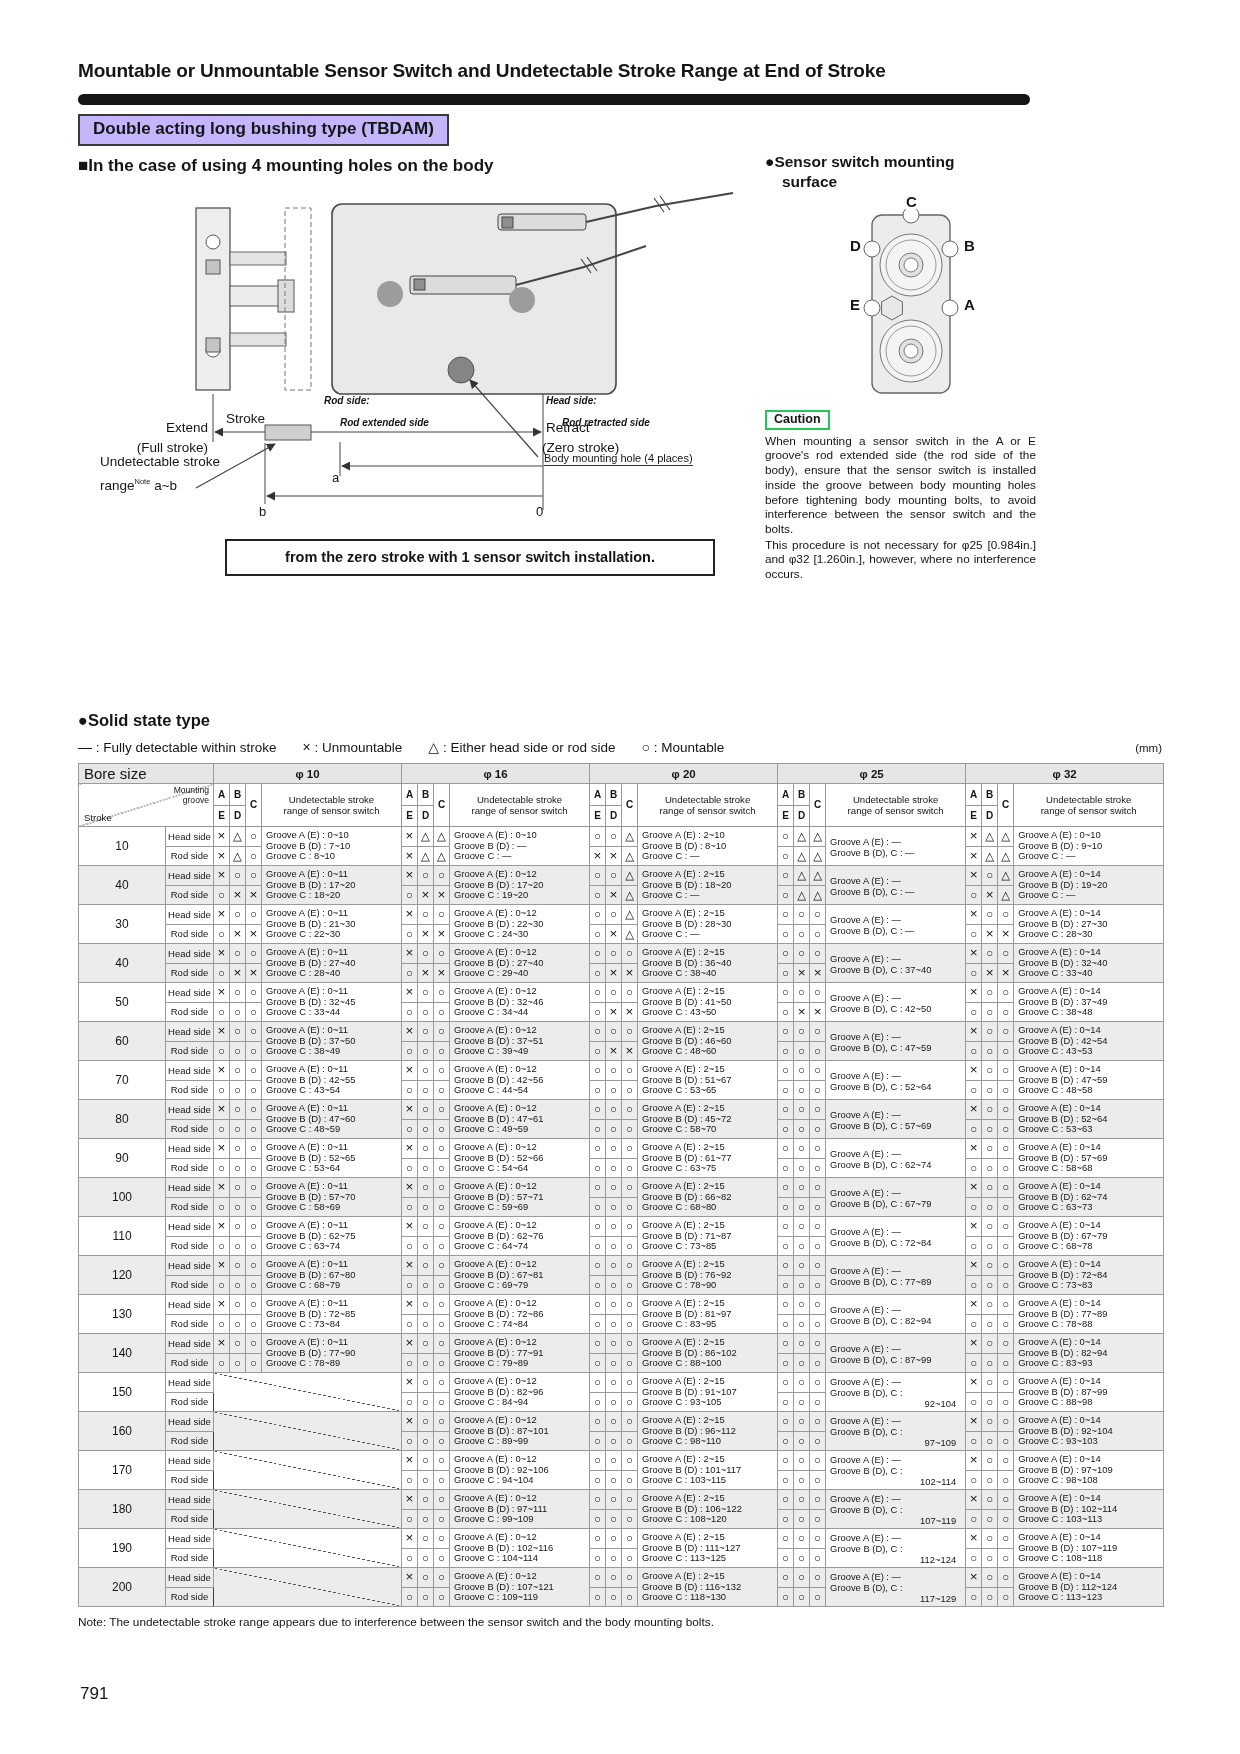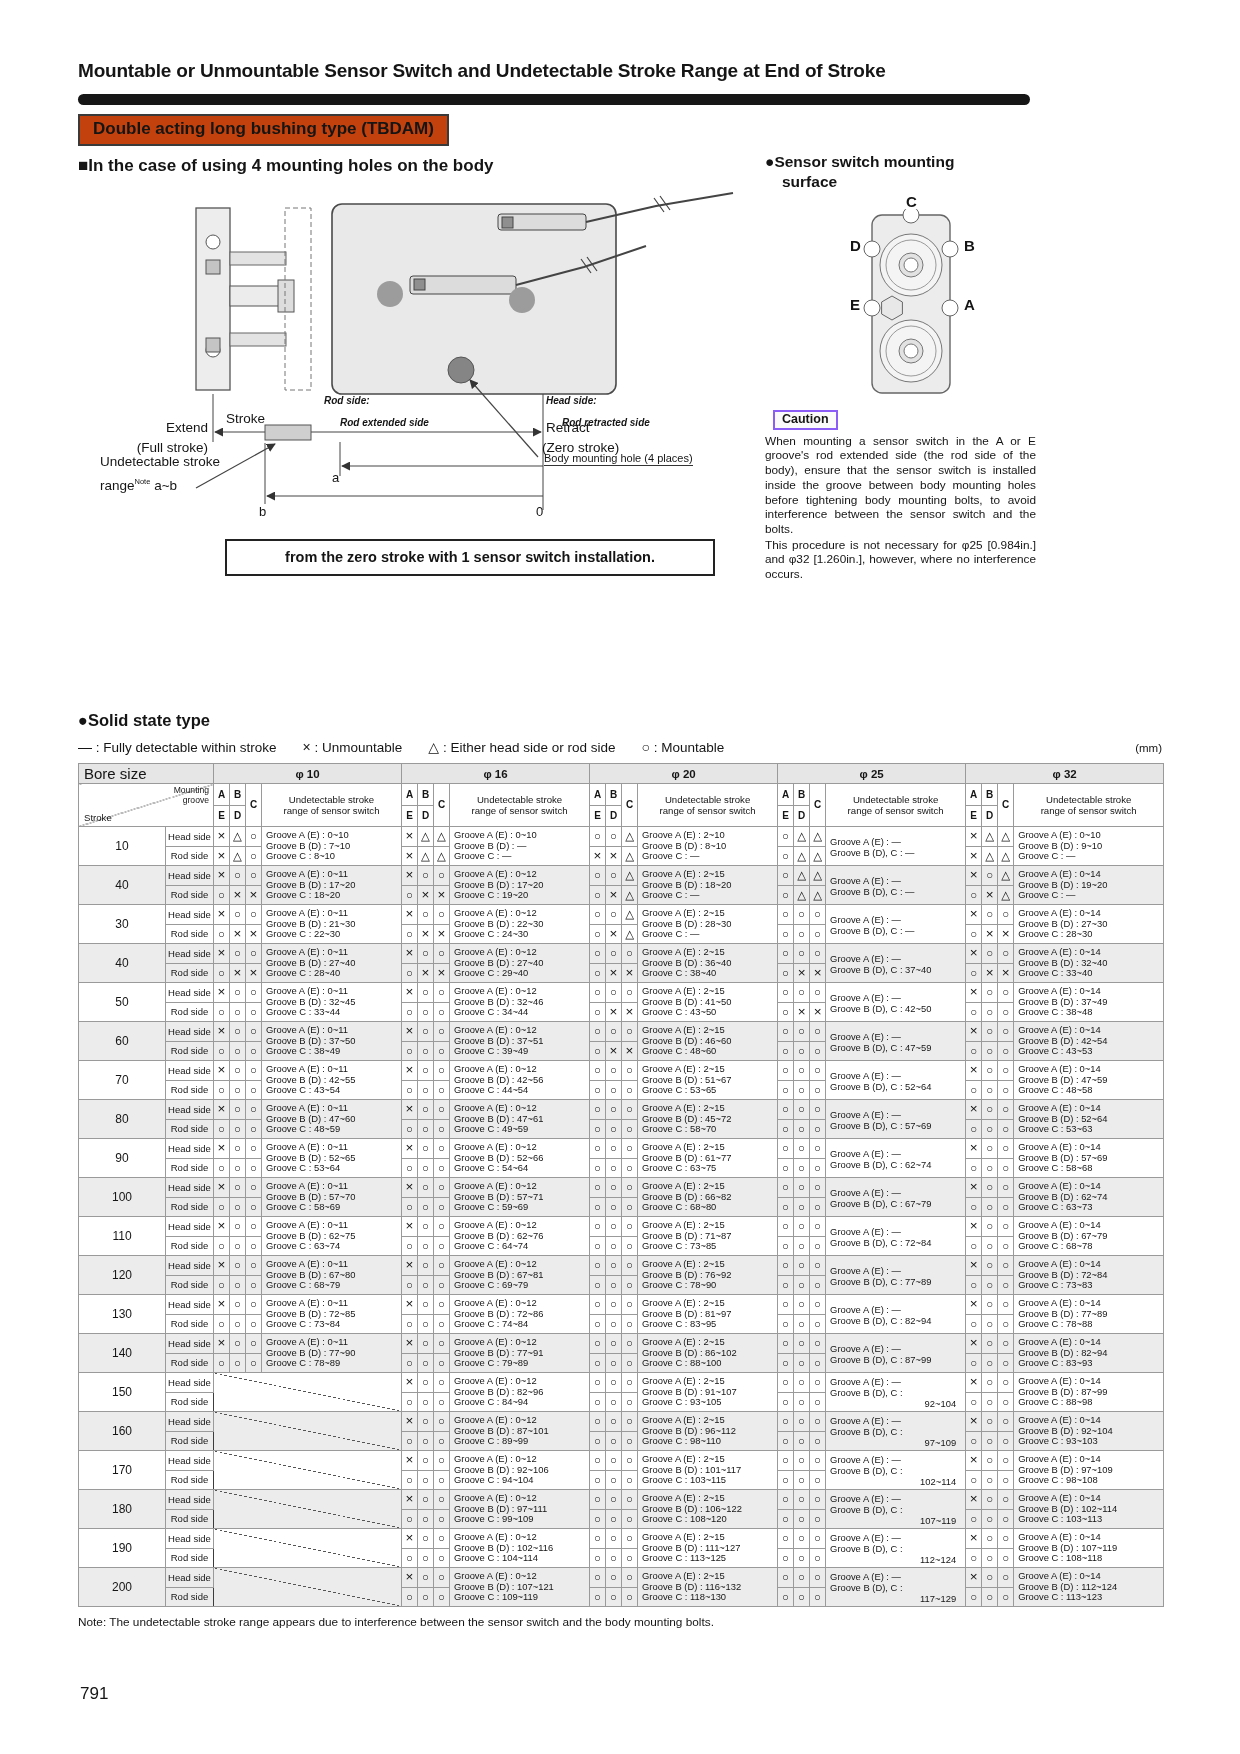--- a/index.html
+++ b/index.html
@@ -9,7 +9,7 @@
   
   .title{left:78px;top:60px;font-size:19px;font-weight:bold;letter-spacing:-.2px;white-space:nowrap;}
   .bar{left:78px;top:94px;width:952px;height:11px;background:#161616;border-radius:6px;}
-  .typebox{left:78px;top:114px;border:2px solid #3a3a3a;background:#c2410c;
+  .typebox{left:78px;top:114px;border:2px solid #3a3a3a;background:#c4b5fd;
            font-weight:bold;font-size:17px;padding:3px 13px 5px;}
   .sech{left:78px;top:156px;font-size:17px;font-weight:bold;}
   .smh{left:765px;top:152px;font-size:15.5px;font-weight:bold;line-height:20px;}

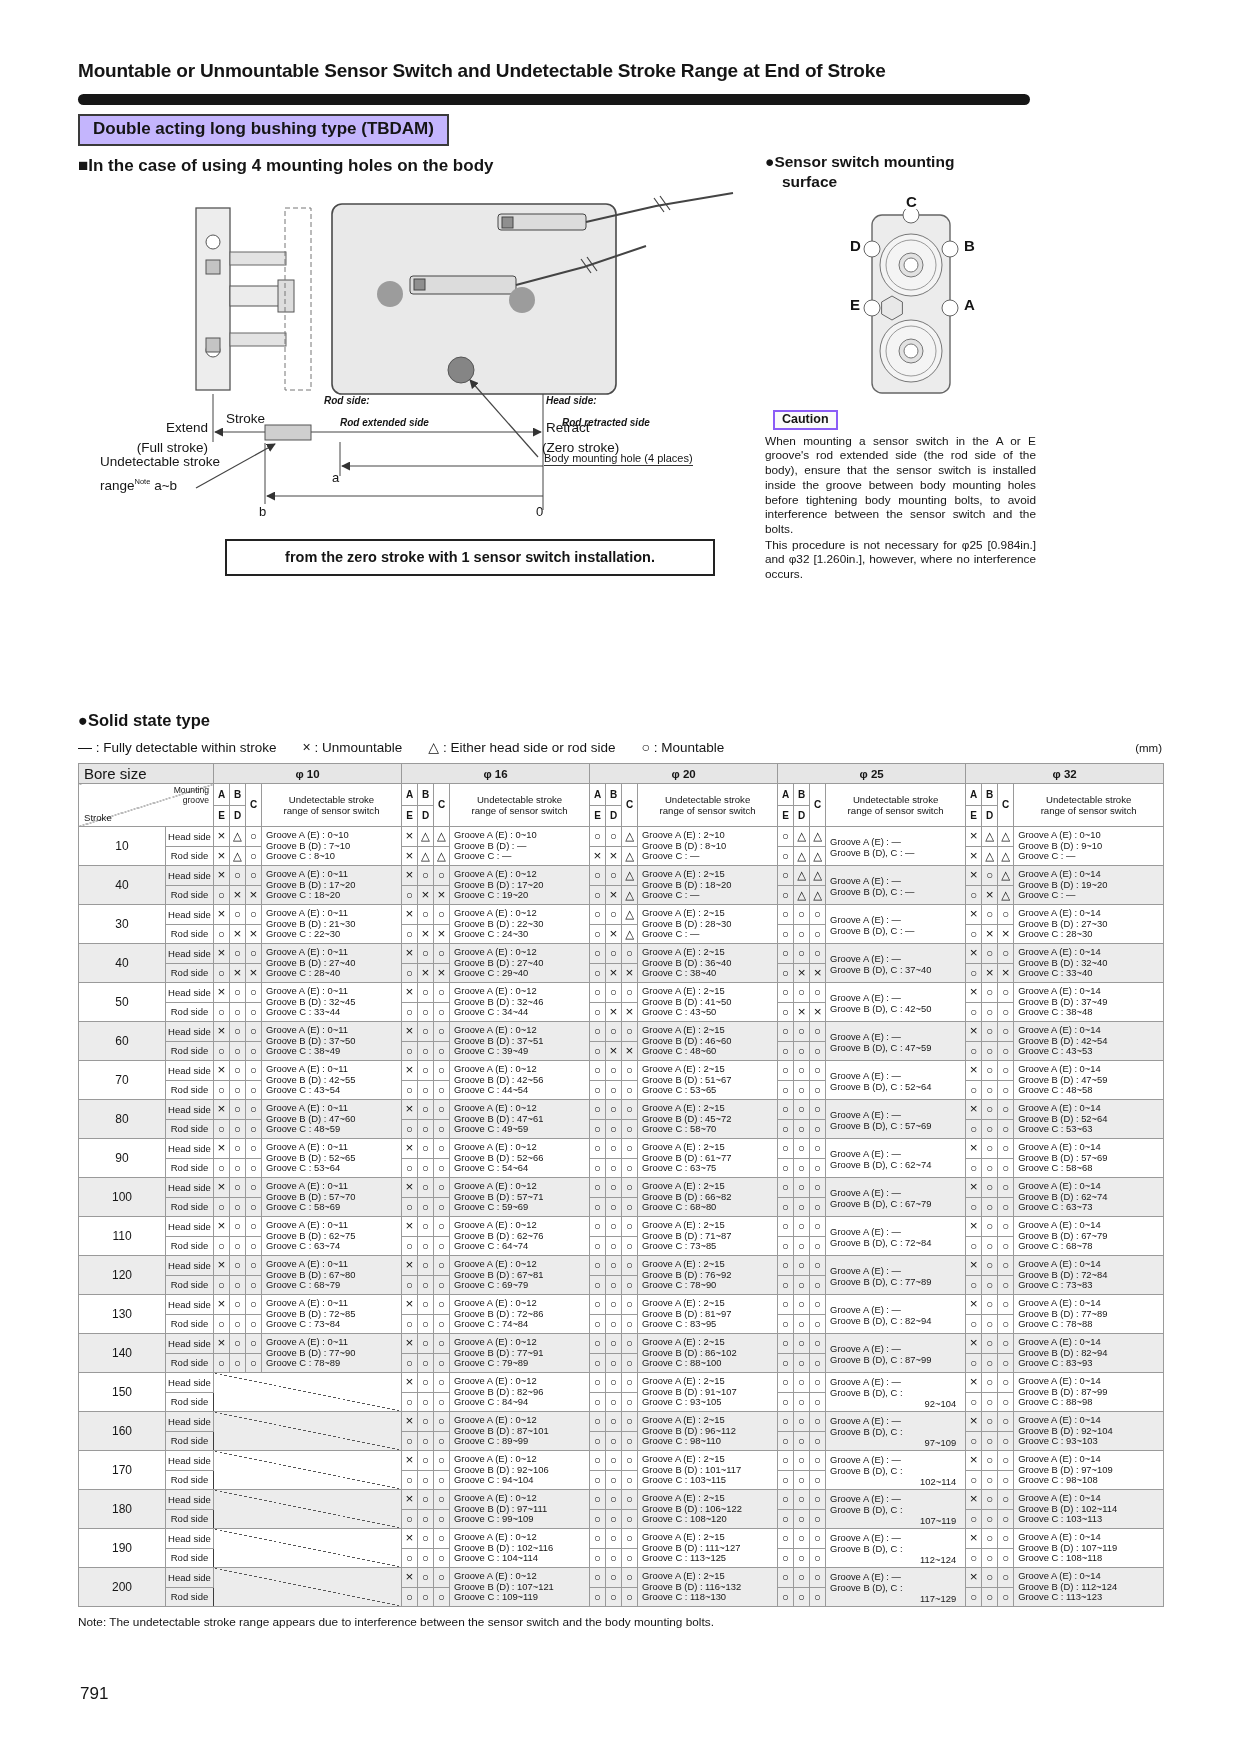--- a/index.html
+++ b/index.html
@@ -29,8 +29,8 @@
   .gl{position:absolute;font-weight:bold;font-size:15px;}
   .rtext{left:765px;top:404px;width:271px;font-size:11.8px;line-height:14.7px;text-align:justify;}
   .rtext p{margin:0 0 1px 0;}
-  .caution{display:inline-block;border:2px solid #8b5cf6;background:#fafafa;
-           font-weight:bold;font-size:12.5px;padding:0 7px 1px;margin:6px 8px 4px;}
+  .caution{display:inline-block;border:2px solid #22c55e;background:#fafafa;
+           font-weight:bold;font-size:12.5px;padding:0 7px 1px;margin:6px 0 4px;}
   
   .ssh{left:78px;top:711px;font-size:16.5px;font-weight:bold;}
   .legend{left:78px;top:739px;width:1086px;font-size:13.5px;}

